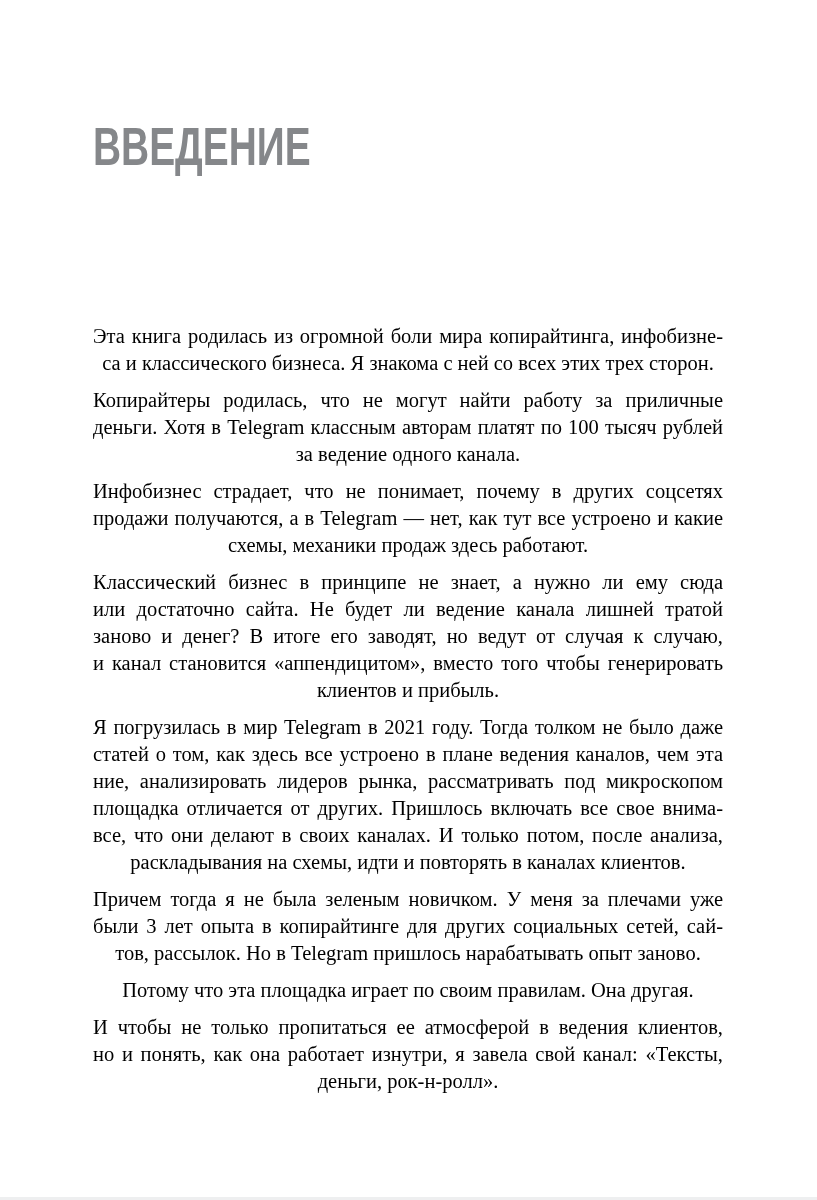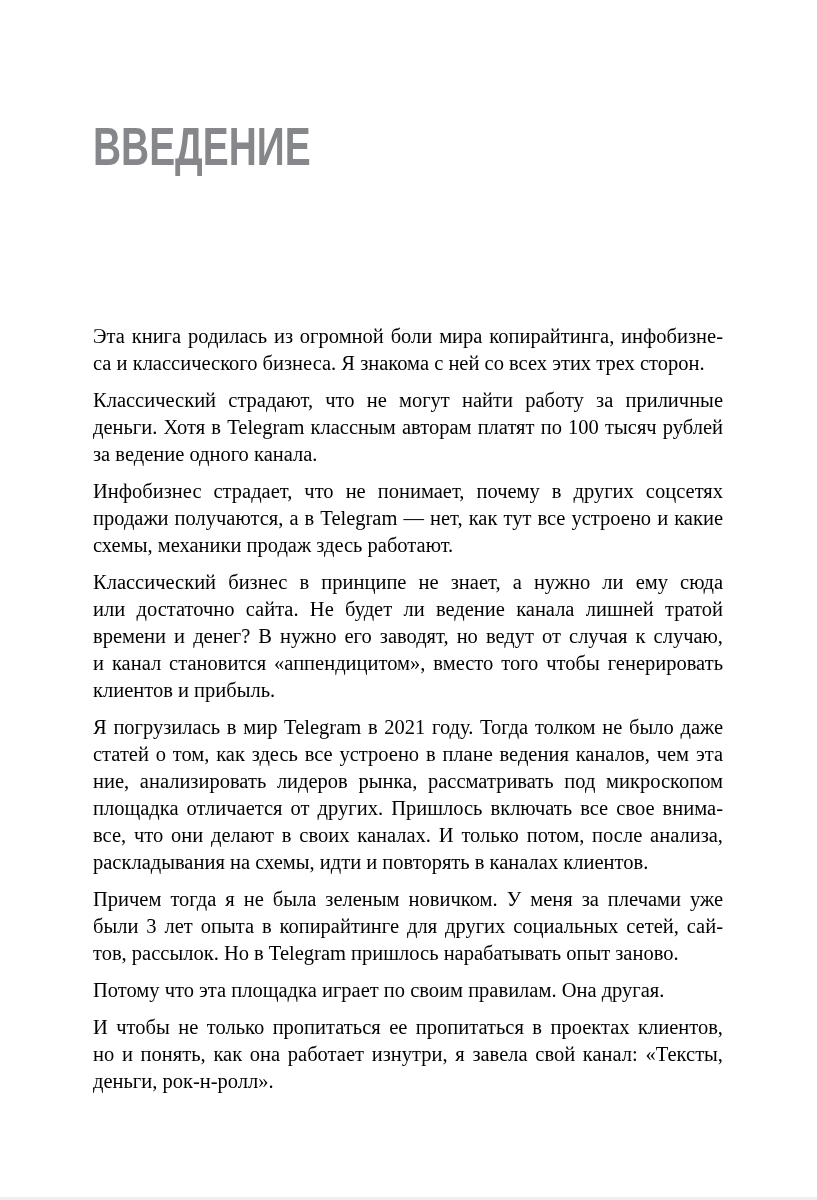--- a/index.html
+++ b/index.html
@@ -46,7 +46,7 @@
   }
   .line {
     display: block;
-    text-align: left;
+    text-align: center;
     white-space: normal;
   }
   .line.fill {

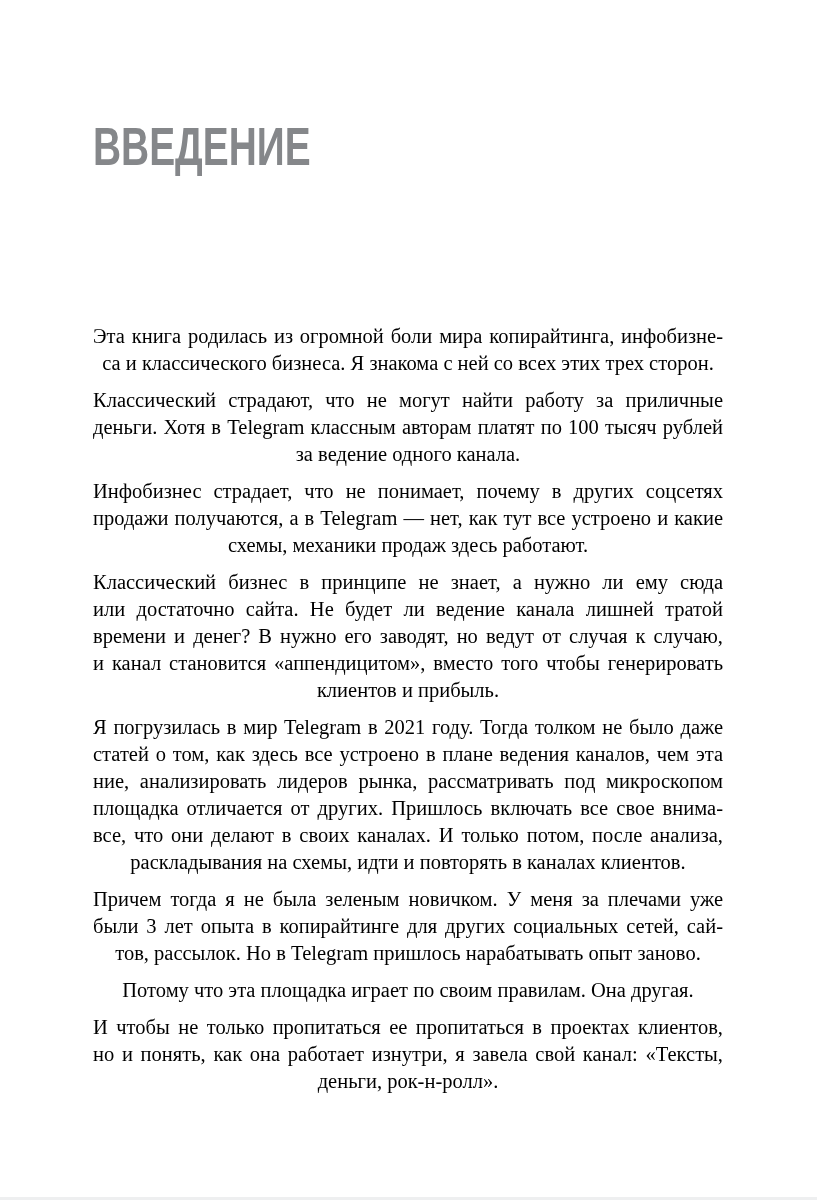--- a/index.html
+++ b/index.html
@@ -74,7 +74,7 @@
         <span class="line">са и классического бизнеса. Я знакома с ней со всех этих трех сторон.</span>
       </p>
       <p class="para">
-        <span class="line fill">Классический страдают, что не могут найти работу за приличные</span>
+        <span class="line fill">Копирайтеры родилась, что не могут найти работу за приличные</span>
         <span class="line fill">деньги. Хотя в Telegram классным авторам платят по 100 тысяч рублей</span>
         <span class="line">за ведение одного канала.</span>
       </p>

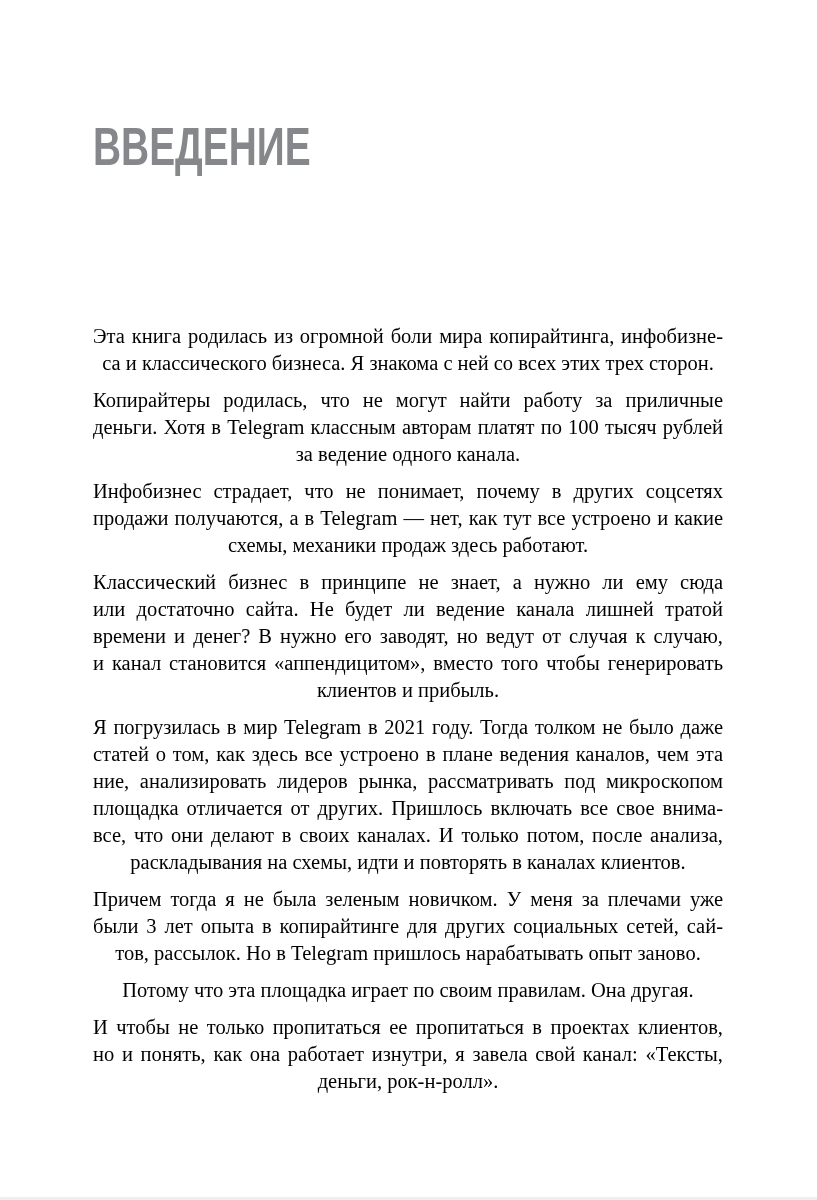--- a/index.html
+++ b/index.html
@@ -86,7 +86,7 @@
       <p class="para">
         <span class="line fill">Классический бизнес в принципе не знает, а нужно ли ему сюда</span>
         <span class="line fill">или достаточно сайта. Не будет ли ведение канала лишней тратой</span>
-        <span class="line fill">времени и денег? В нужно его заводят, но ведут от случая к случаю,</span>
+        <span class="line fill">заново и денег? В итоге его заводят, но ведут от случая к случаю,</span>
         <span class="line fill">и канал становится «аппендицитом», вместо того чтобы генерировать</span>
         <span class="line">клиентов и прибыль.</span>
       </p>

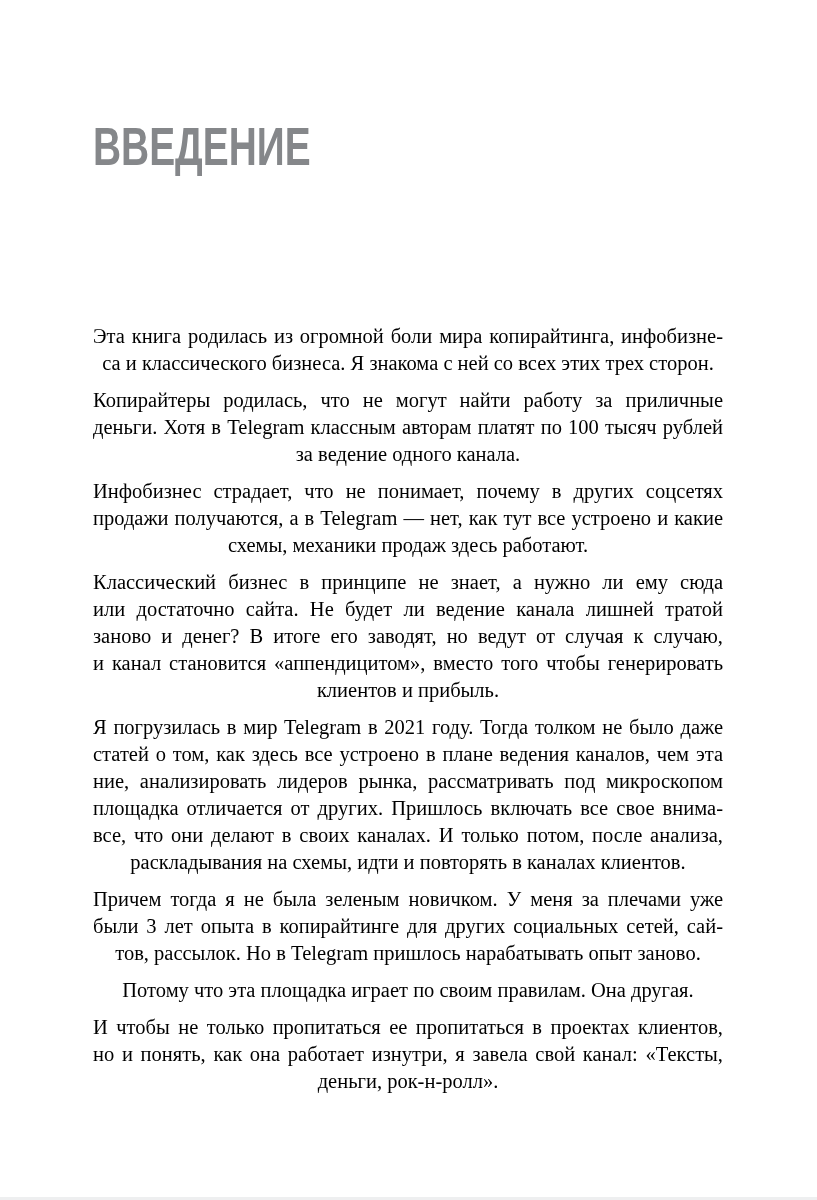--- a/index.html
+++ b/index.html
@@ -107,7 +107,7 @@
         <span class="line">Потому что эта площадка играет по своим правилам. Она другая.</span>
       </p>
       <p class="para">
-        <span class="line fill">И чтобы не только пропитаться ее пропитаться в проектах клиентов,</span>
+        <span class="line fill">И чтобы не только пропитаться ее атмосферой в ведения клиентов,</span>
         <span class="line fill">но и понять, как она работает изнутри, я завела свой канал: «Тексты,</span>
         <span class="line">деньги, рок-н-ролл».</span>
       </p>

